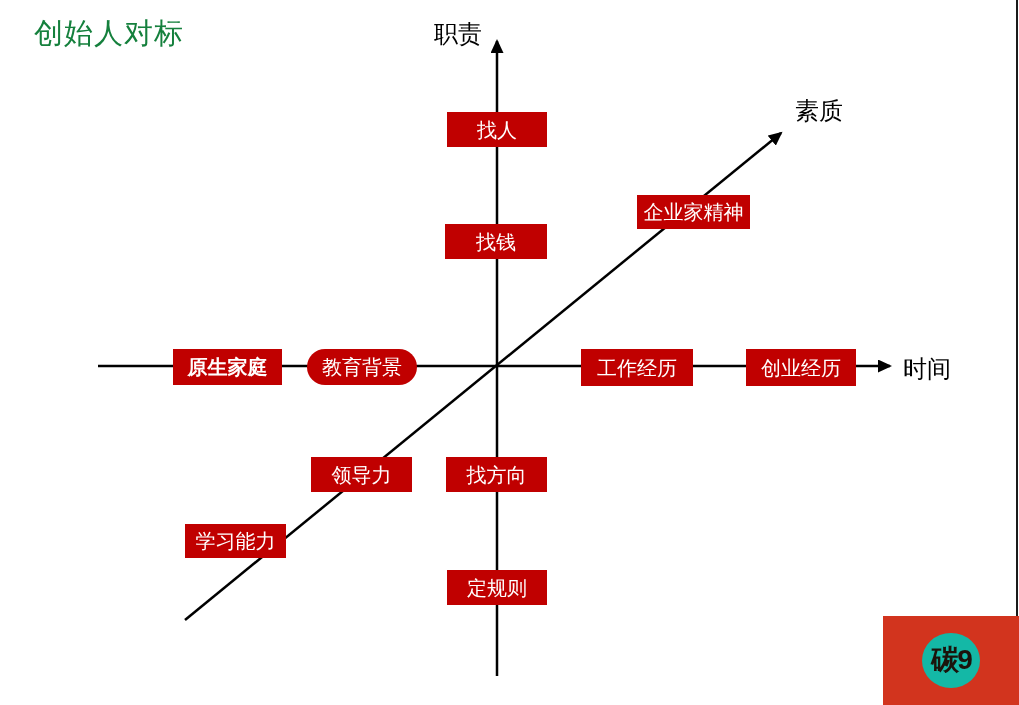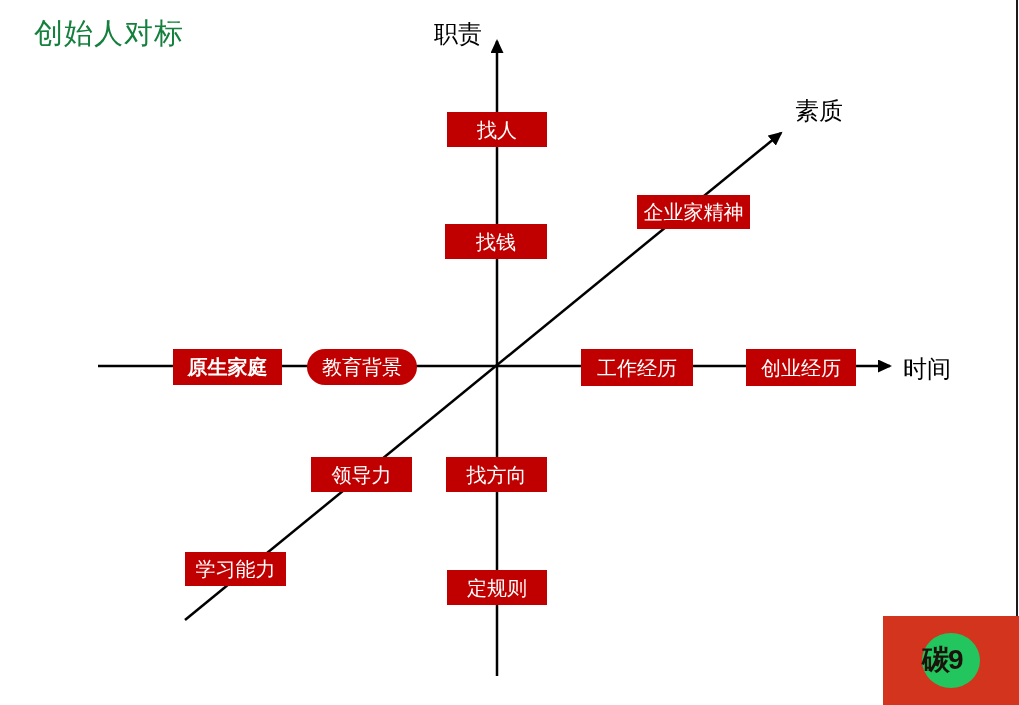--- a/index.html
+++ b/index.html
@@ -124,7 +124,7 @@
 
   <div class="node" style="left:637px; top:195px; width:113px; height:34px;">企业家精神</div>
   <div class="node" style="left:311px; top:457px; width:101px; height:35px;">领导力</div>
-  <div class="node" style="left:185px; top:552px; width:101px; height:34px;">学习能力</div>
+  <div class="node" style="left:185px; top:524px; width:101px; height:34px;">学习能力</div>
 
   <div class="node bold" style="left:133px; top:349px; width:109px; height:36px;margin-left:40px;">原生家庭</div>
   <div class="node" style="left:307px; top:349px; width:110px; height:36px;border-radius:18px;">教育背景</div>

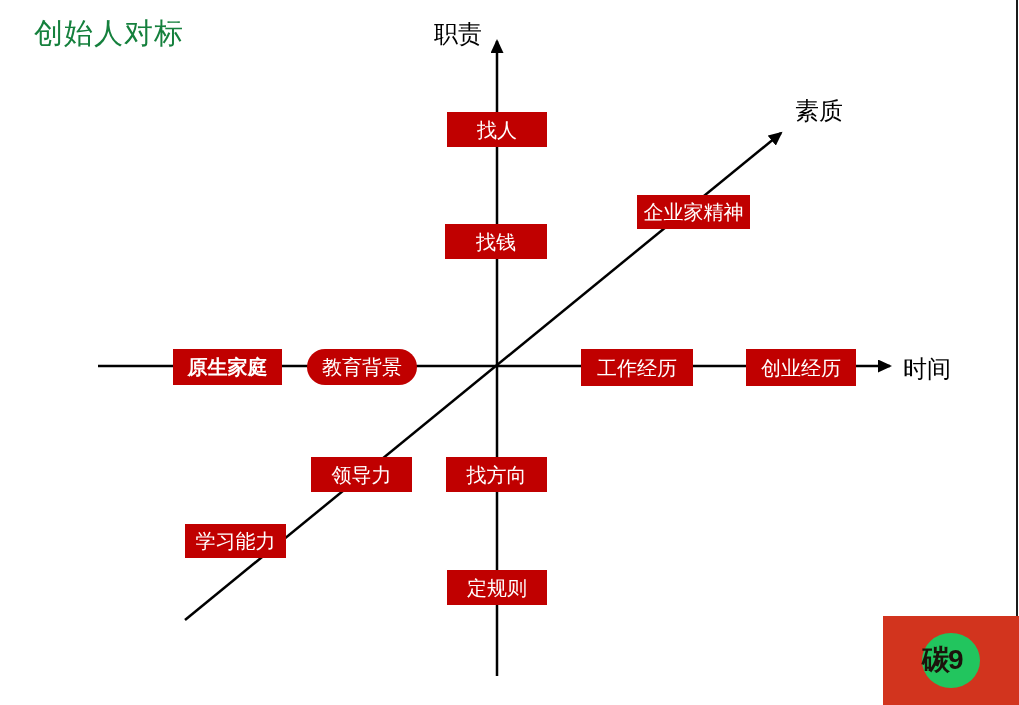--- a/index.html
+++ b/index.html
@@ -78,10 +78,11 @@
   .logo-circle {
     width: 58px;
     height: 55px;
-    background: #22c55e;
+    background: #14b8a6;
     border-radius: 50%;
     display: flex;
     align-items: center;
+    justify-content: center;
   }
   .logo-text {
     font-size: 28px;

